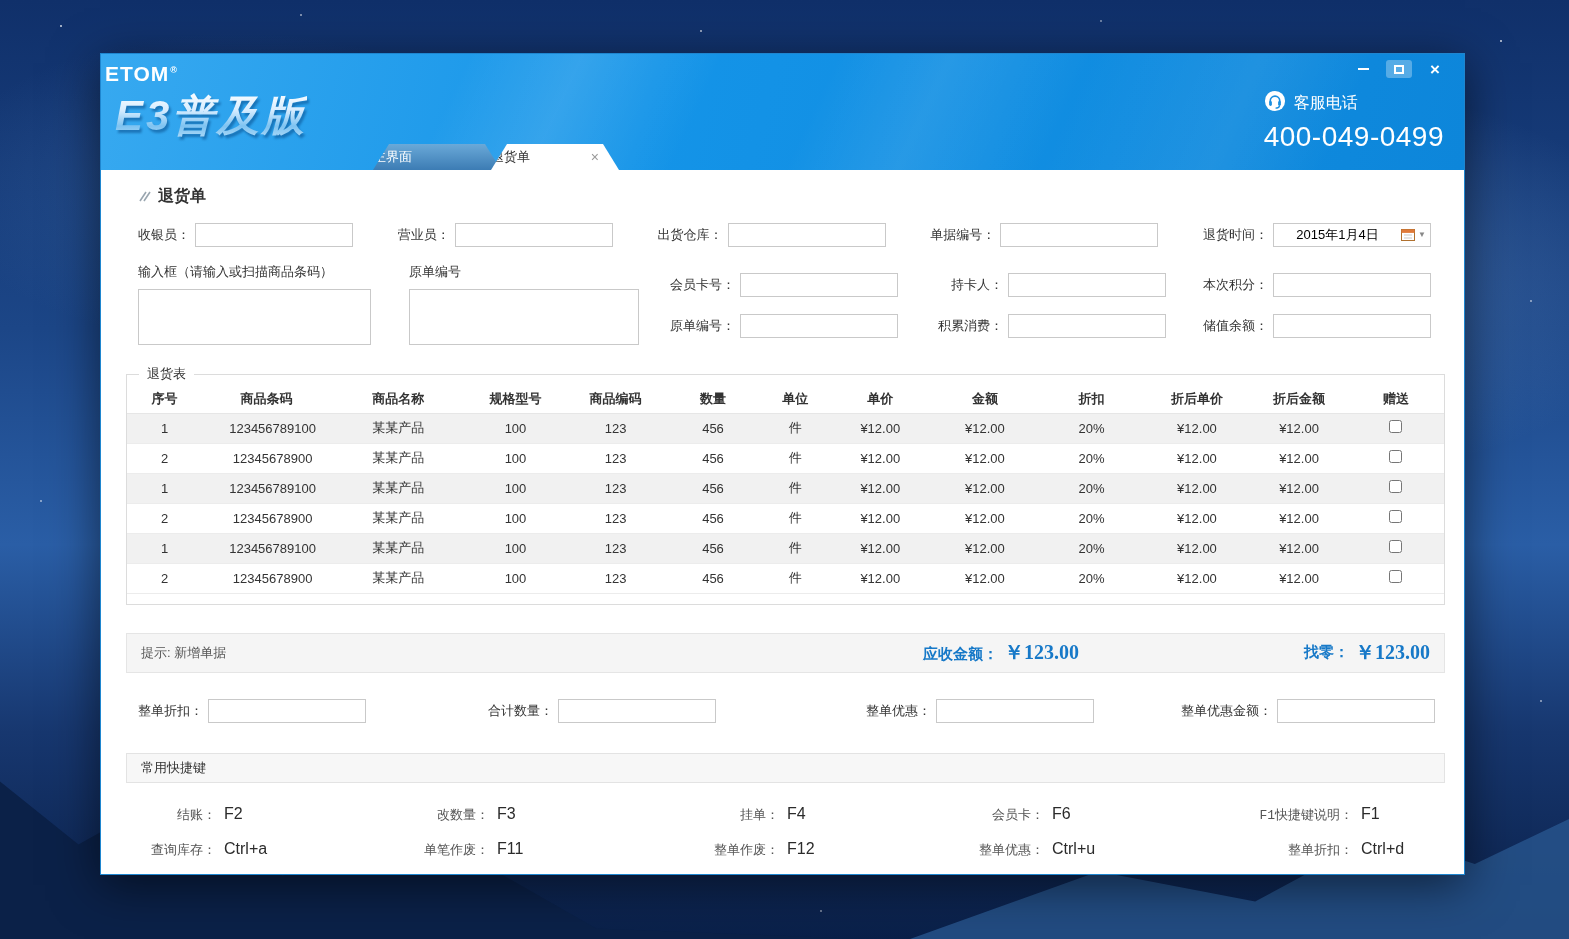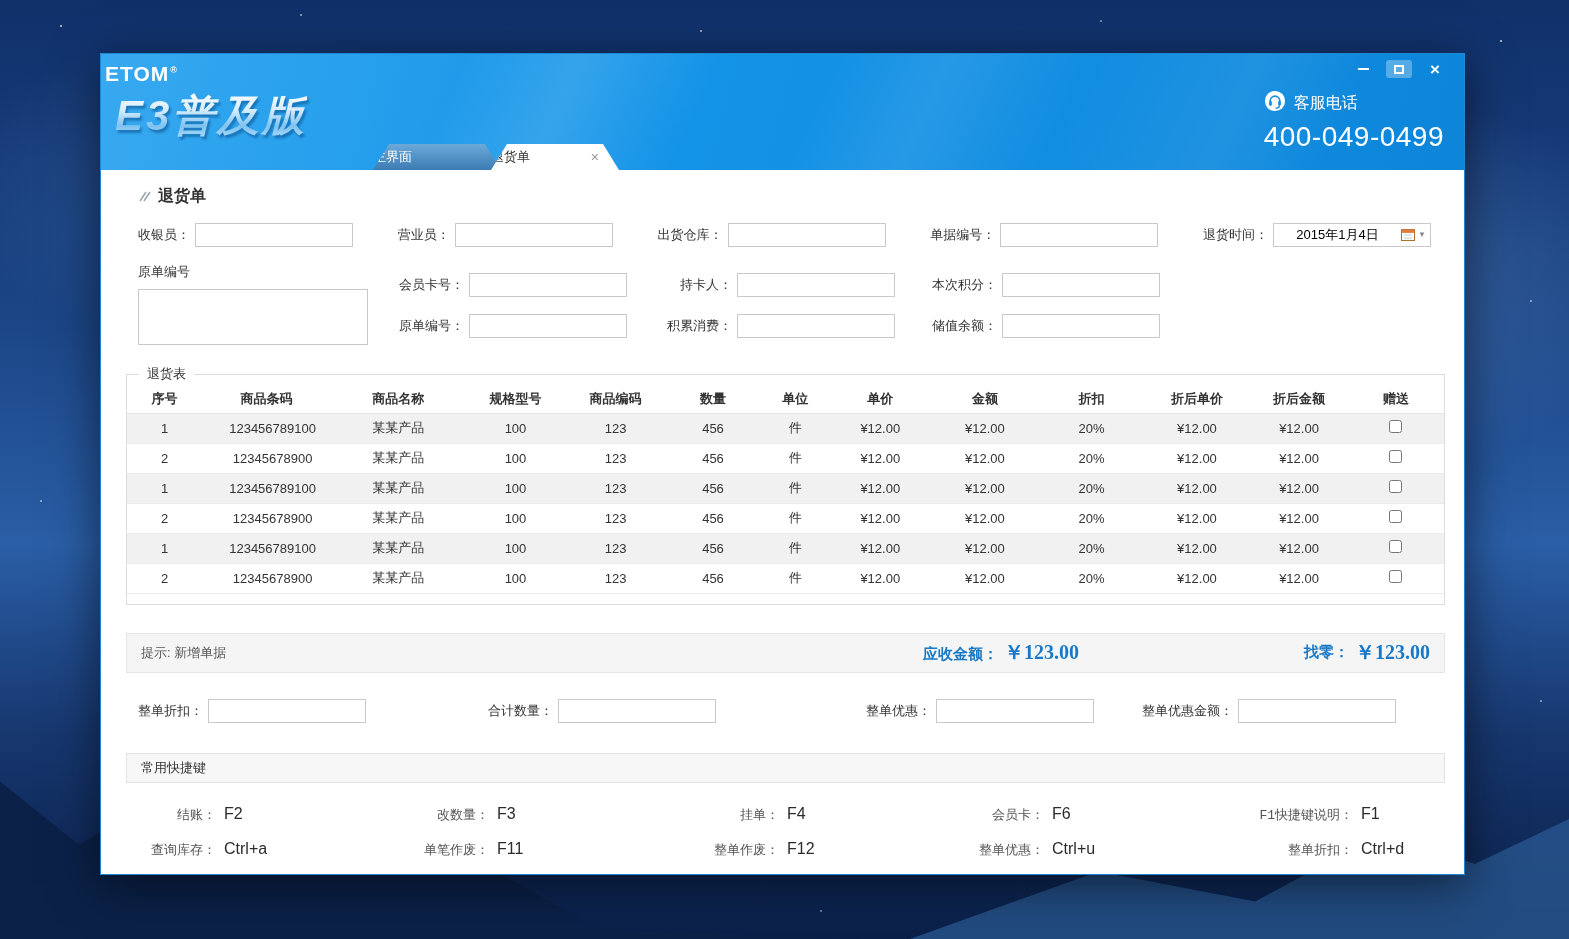--- a/index.html
+++ b/index.html
@@ -207,6 +207,10 @@
       </div>
 
       <div class="form-row2">
+        <div class="ta-group ta-g1">
+          <div class="ta-label">输入框（请输入或扫描商品条码）</div>
+          <textarea style=""></textarea>
+        </div>
         <div class="ta-group ta-g2">
           <div class="ta-label">原单编号</div>
           <textarea style=""></textarea>

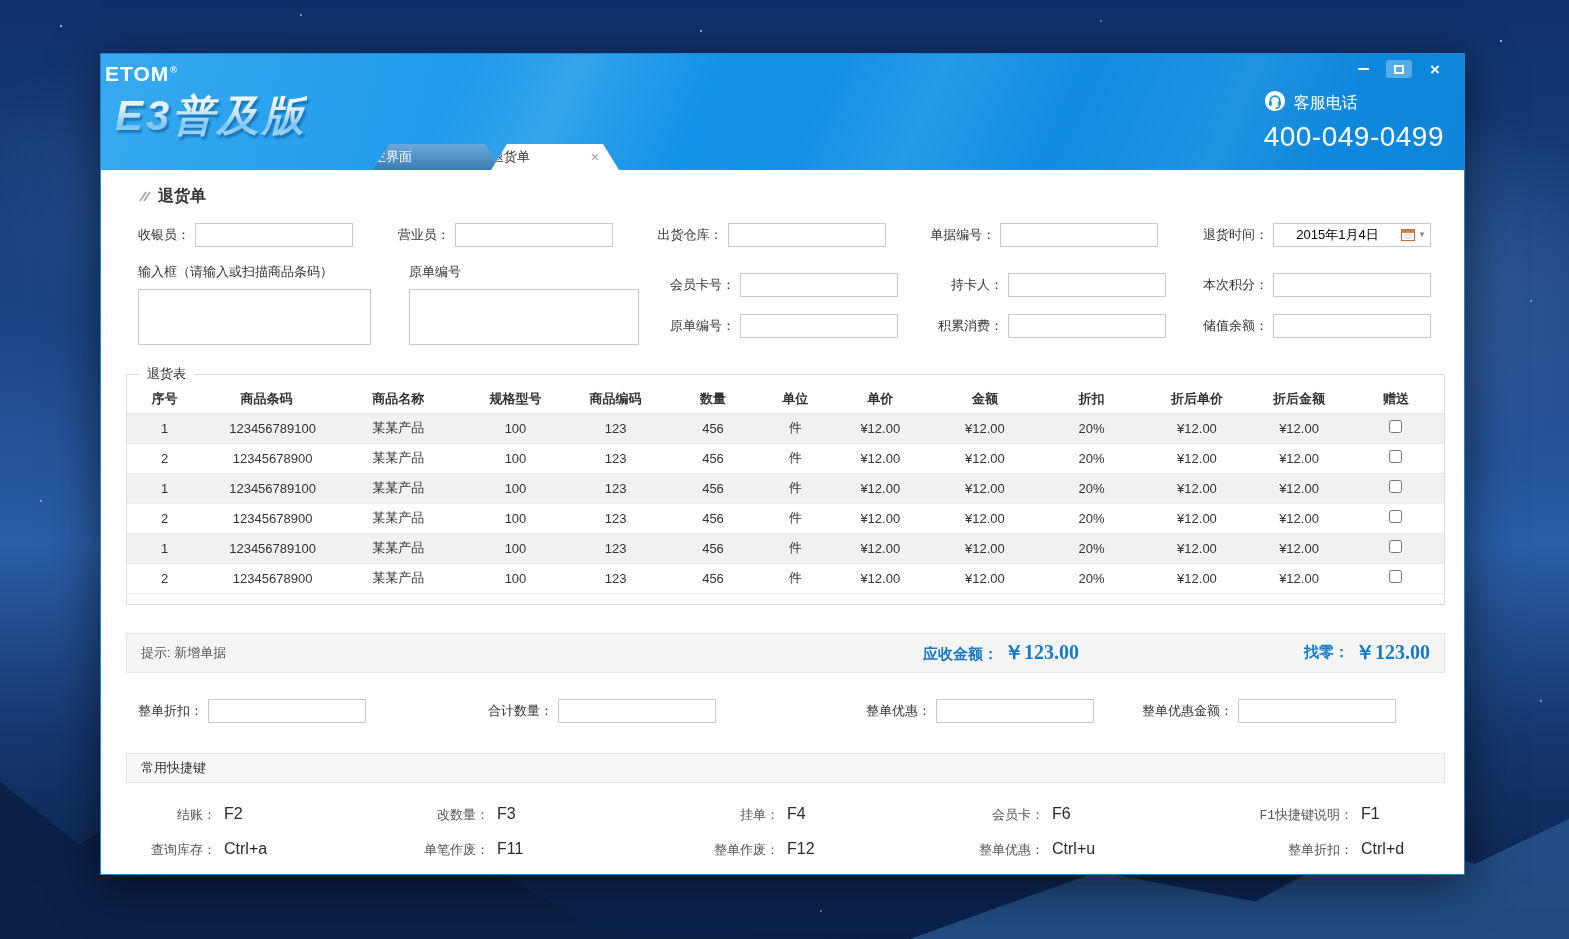--- a/index.html
+++ b/index.html
@@ -101,7 +101,7 @@
   .amt-group.change { margin-left:225px;align-items:center; }
 
   .totals-row { display:flex; align-items:center; margin-bottom:30px; }
-  .tg2 { margin-left:122px; } .tg3 { margin-left:150px; } .tg4 { margin-left:48px; }
+  .tg2 { margin-left:122px; } .tg3 { margin-left:150px; } .tg4 { margin-left:87px; }
 
   .shortcut-bar { height:30px; line-height:28px; background:#f7f7f7; border:1px solid #e3e3e3;
     margin:0 -14px 16px -12px; padding:0 14px; font-size:13px; color:#333; }

